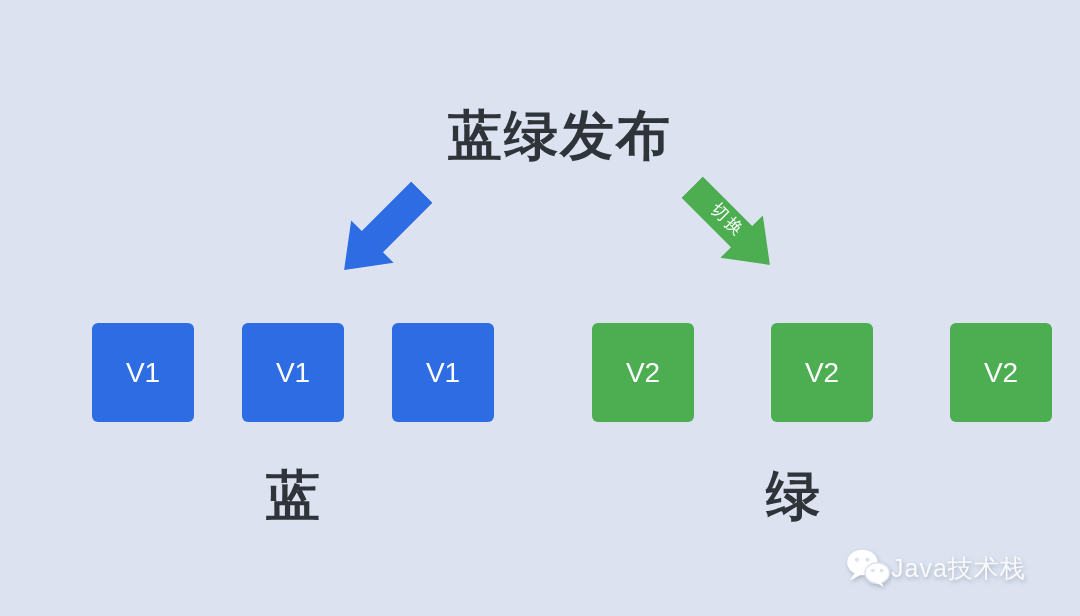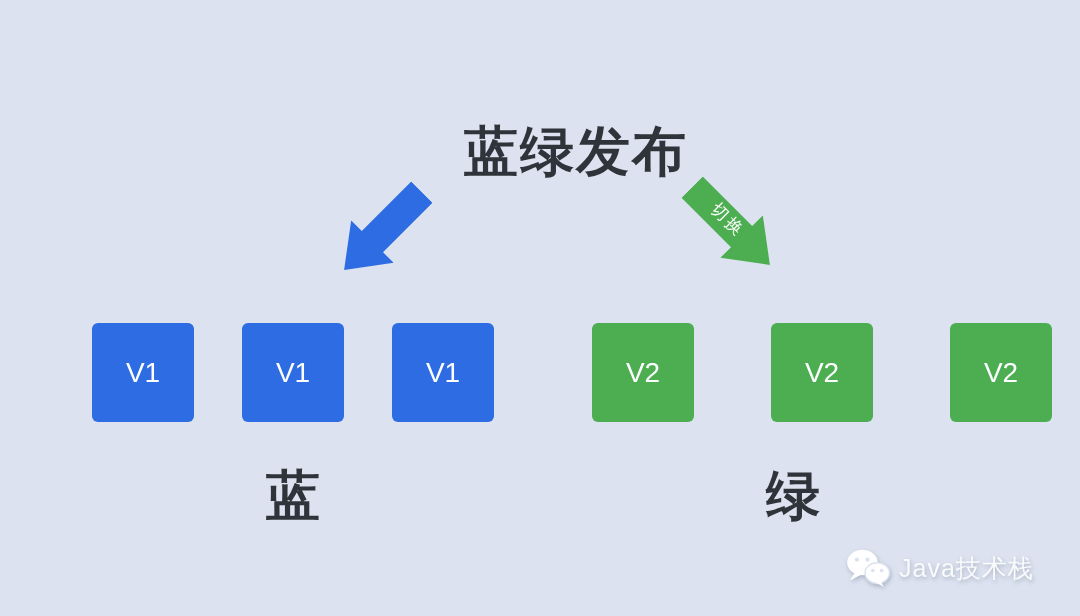--- a/index.html
+++ b/index.html
@@ -21,7 +21,7 @@
     top: 100px;
     left: 560px;
     transform: translateX(-50%);
-    margin: 16px;
+    margin: 0;
     font-size: 54px;
     font-weight: 700;
     letter-spacing: 2px;

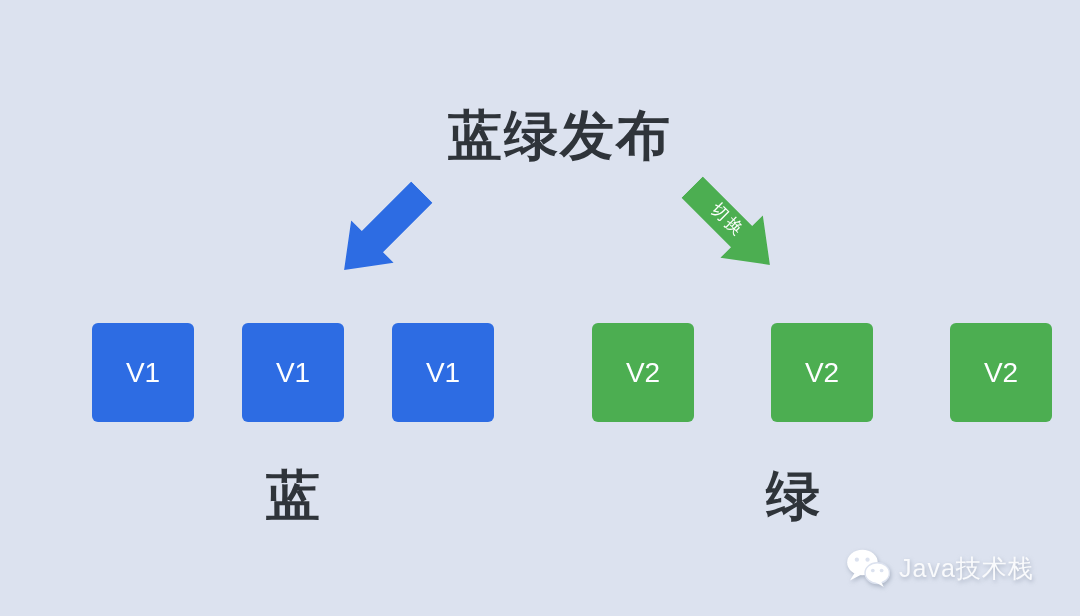--- a/index.html
+++ b/index.html
@@ -95,7 +95,7 @@
     top: 549px;
     display: flex;
     align-items: center;
-    gap: 9px;
+    gap: 1px;
     filter: drop-shadow(1px 2px 2px rgba(130, 140, 160, 0.55));
   }
   .watermark-text {

